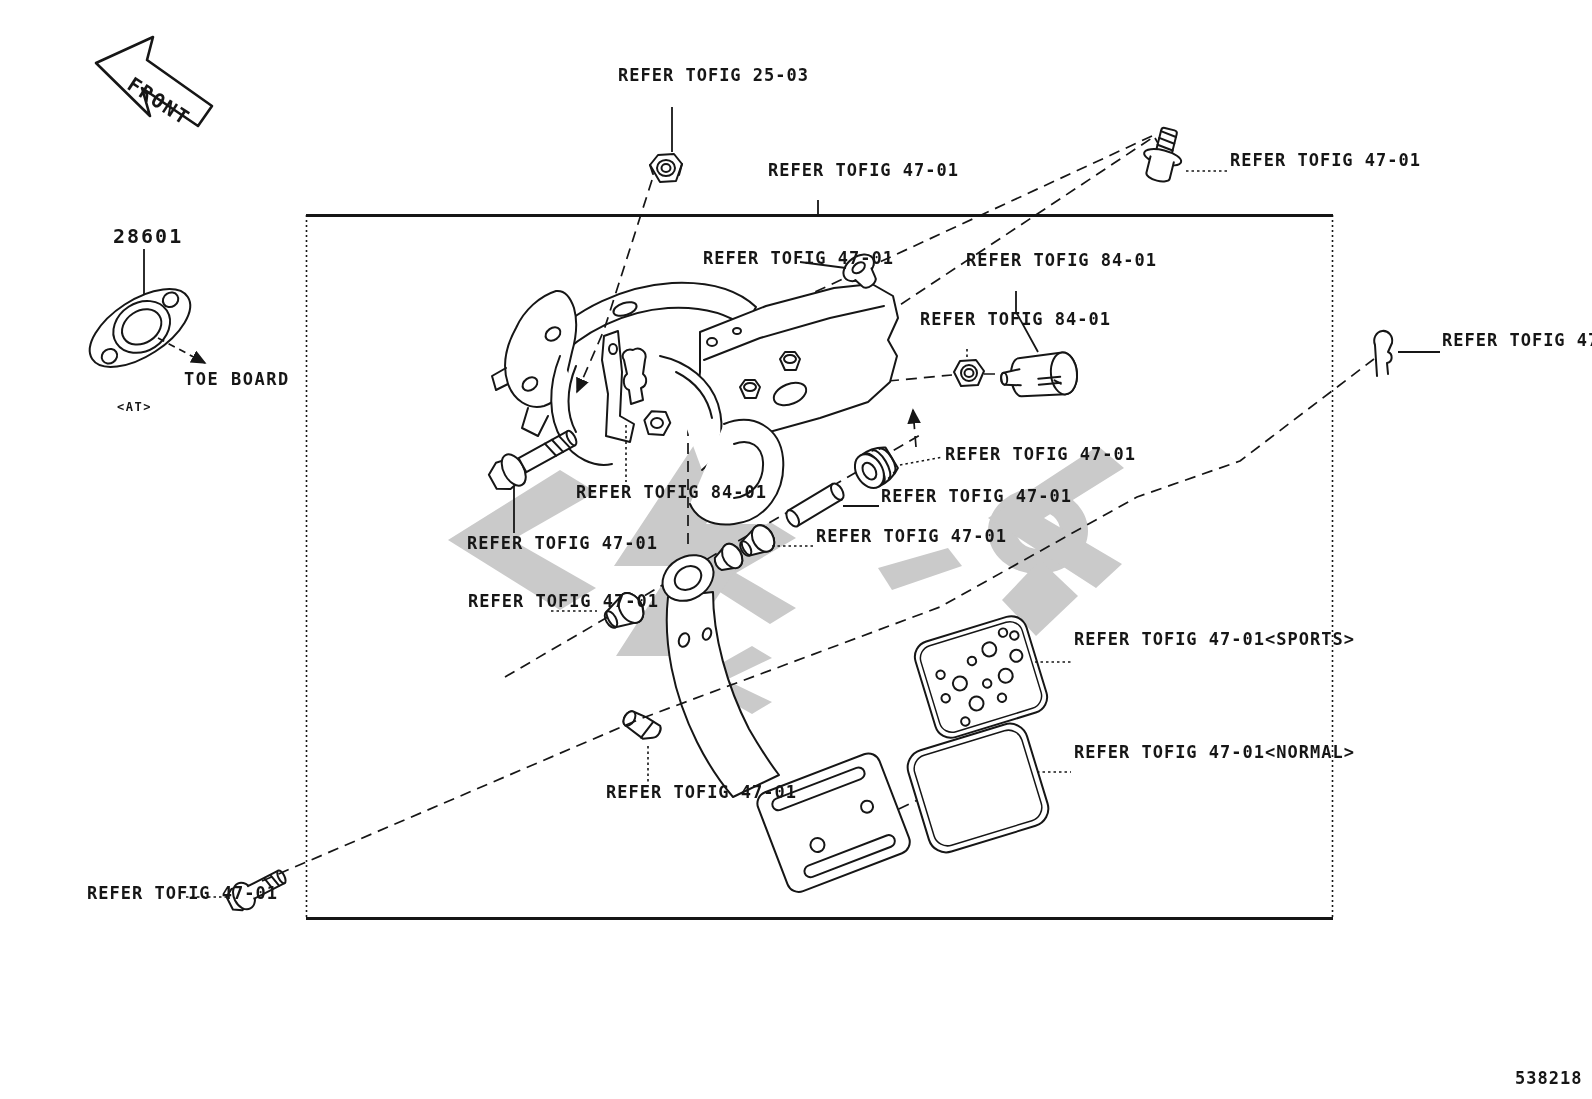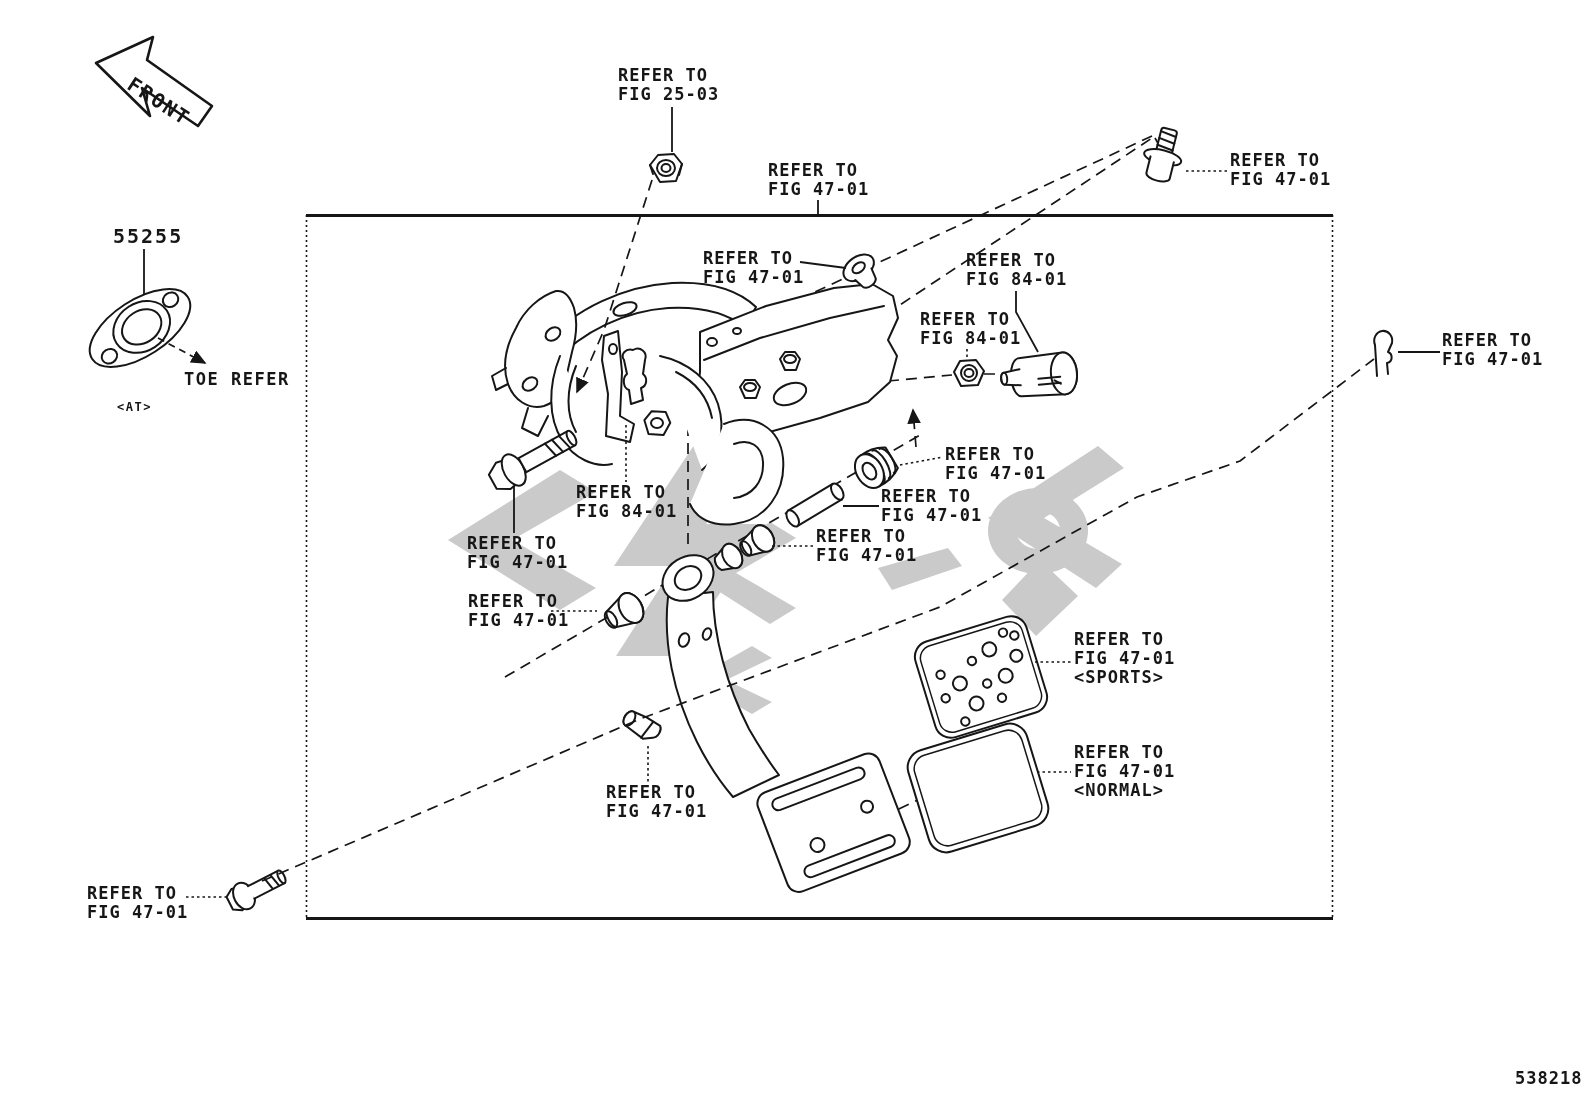--- a/index.html
+++ b/index.html
@@ -6,7 +6,7 @@
   #stage{position:relative;width:1592px;height:1099px;background:#fff;overflow:hidden;
          font-family:"DejaVu Sans Mono",monospace;color:#161616;}
   #art{position:absolute;left:0;top:0;}
-  .co{position:absolute;display:flex;flex-direction:column;
+  .co{position:absolute;display:flex;
       font-weight:bold;font-size:17px;line-height:19px;letter-spacing:1px;white-space:nowrap;}
   .t-part{position:absolute;font-weight:bold;font-size:20px;letter-spacing:2px;white-space:nowrap;}
   .t-plain{position:absolute;font-weight:bold;font-size:17px;letter-spacing:1.5px;white-space:nowrap;}

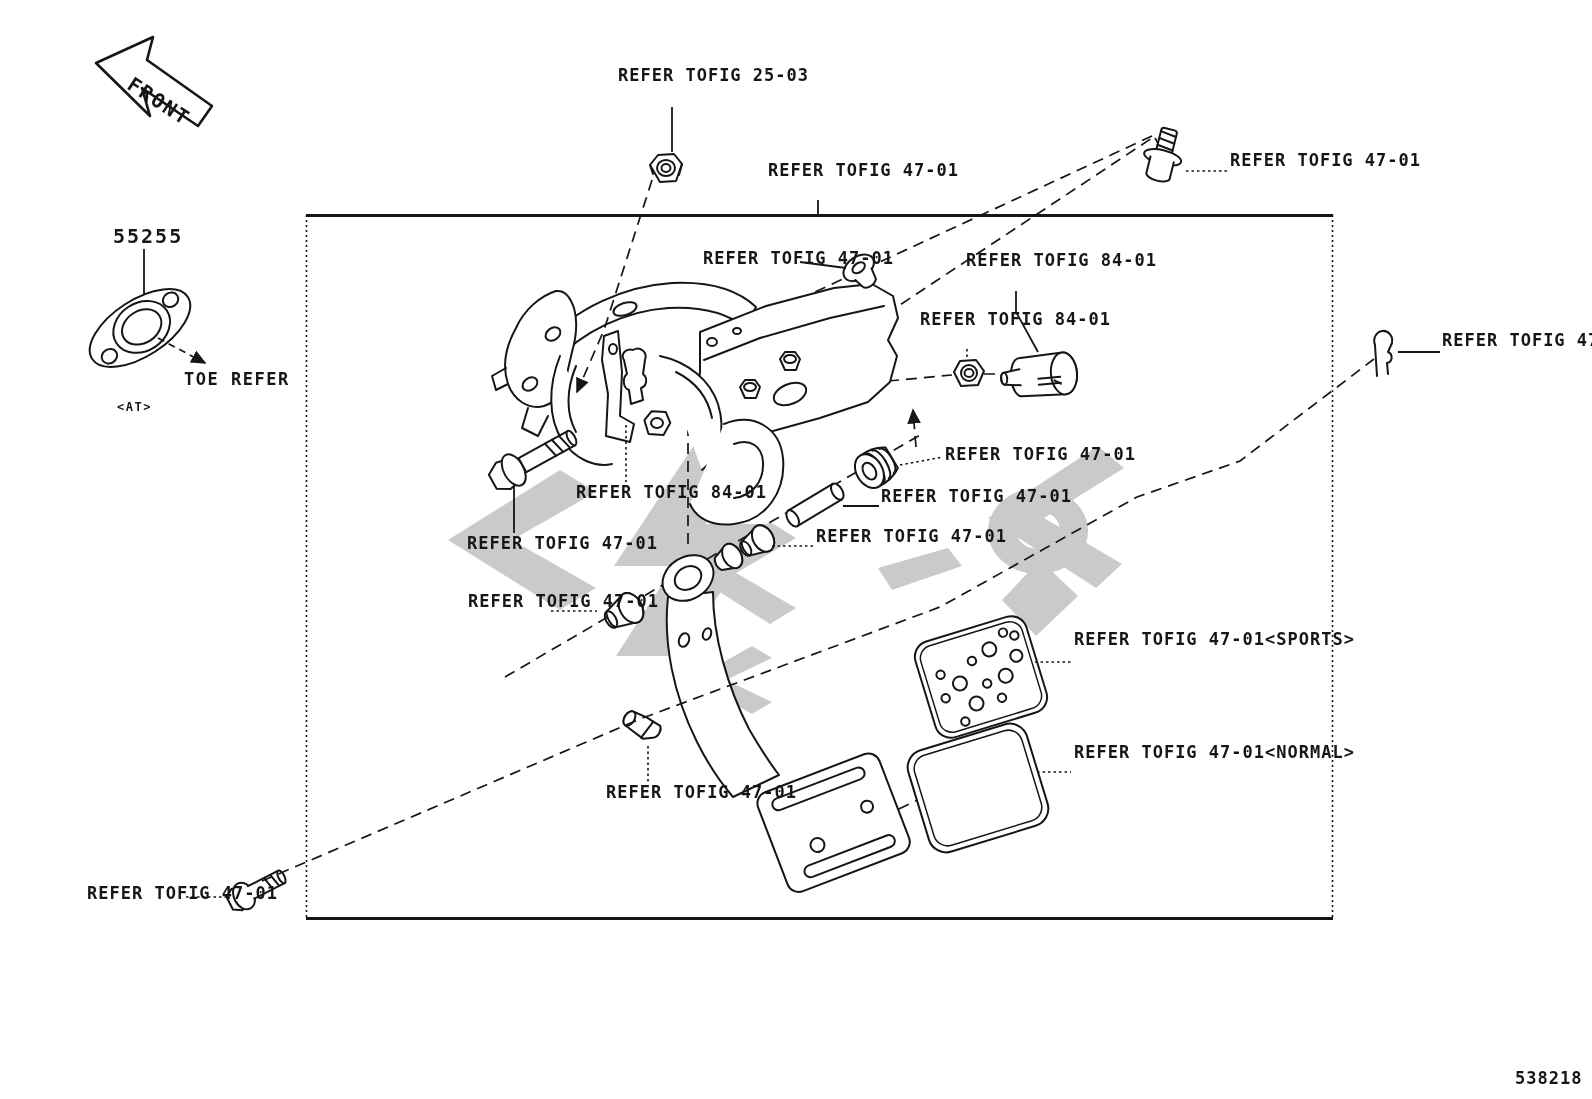--- a/index.html
+++ b/index.html
@@ -274,7 +274,7 @@
 
 <div class="t-front" style="left:136px;top:72px">FRONT</div>
 
-<div class="t-part" style="left:113px;top:224px">55255</div>
+<div class="t-part" style="left:113px;top:224px">28601</div>
 
 <div class="t-plain" style="left:184px;top:369px">TOE REFER</div>
 

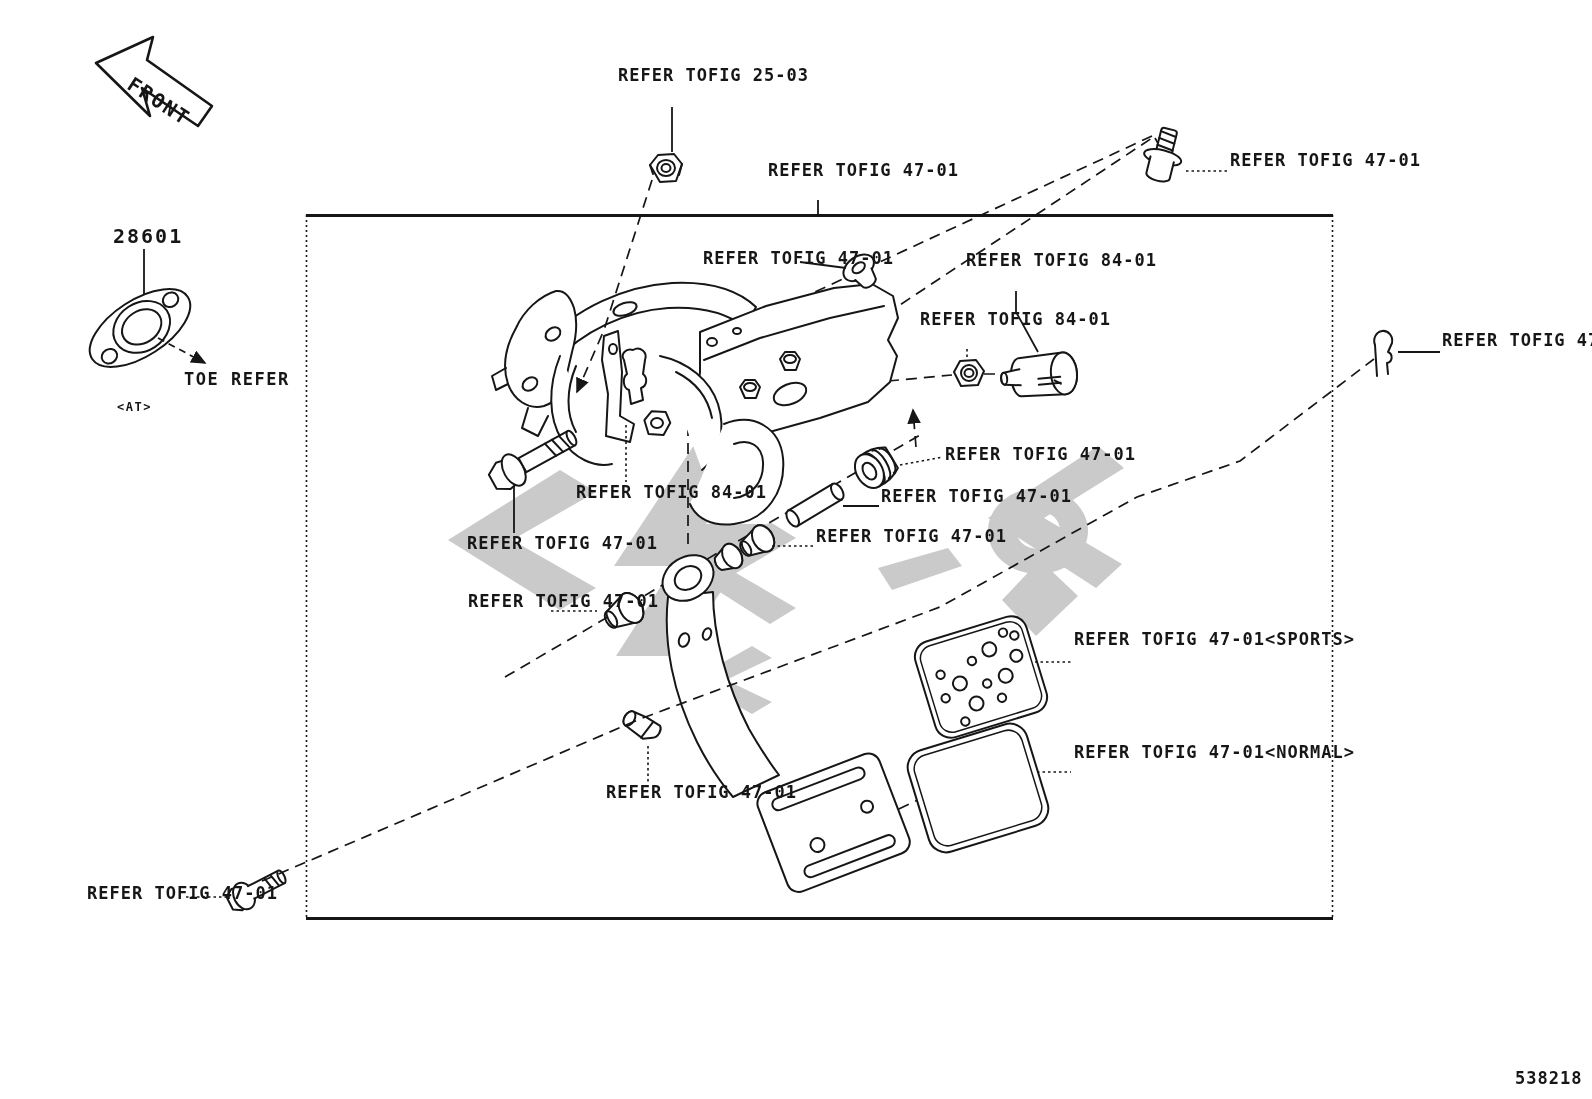--- a/index.html
+++ b/index.html
@@ -276,7 +276,7 @@
 
 <div class="t-part" style="left:113px;top:224px">28601</div>
 
-<div class="t-plain" style="left:184px;top:369px">TOE REFER</div>
+<div class="t-plain" style="left:184px;top:369px">TOE BOARD</div>
 
 <div class="t-plain" style="left:117px;top:400px;font-size:12px">&lt;AT&gt;</div>
 

